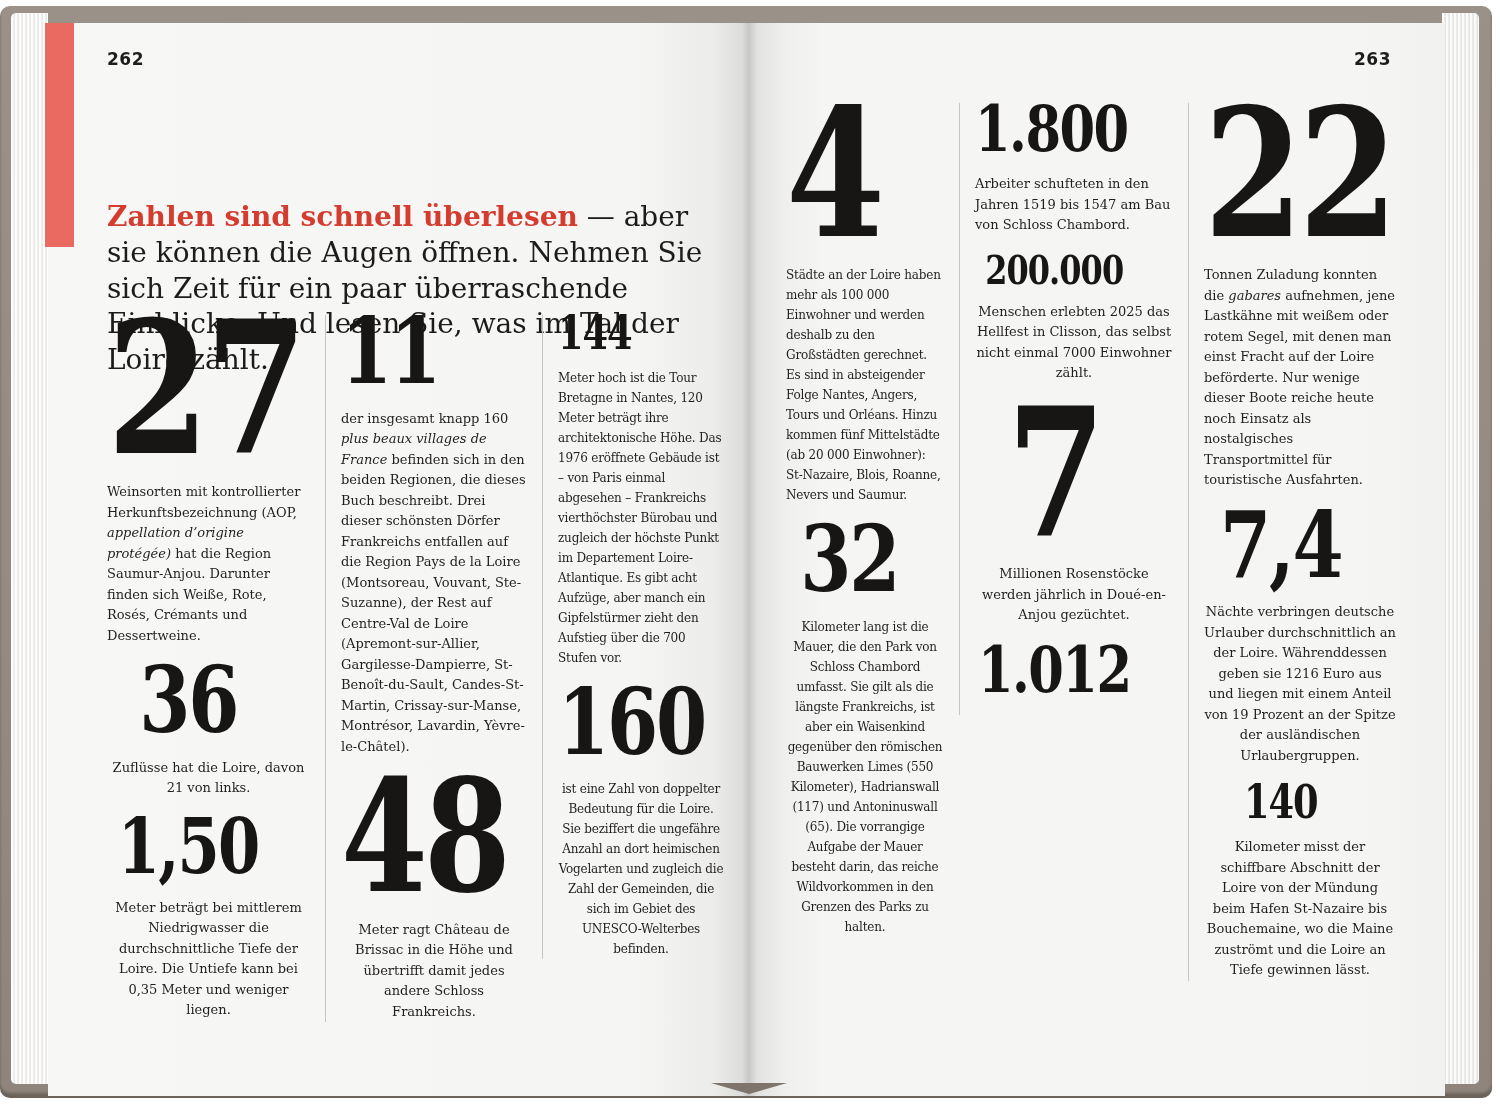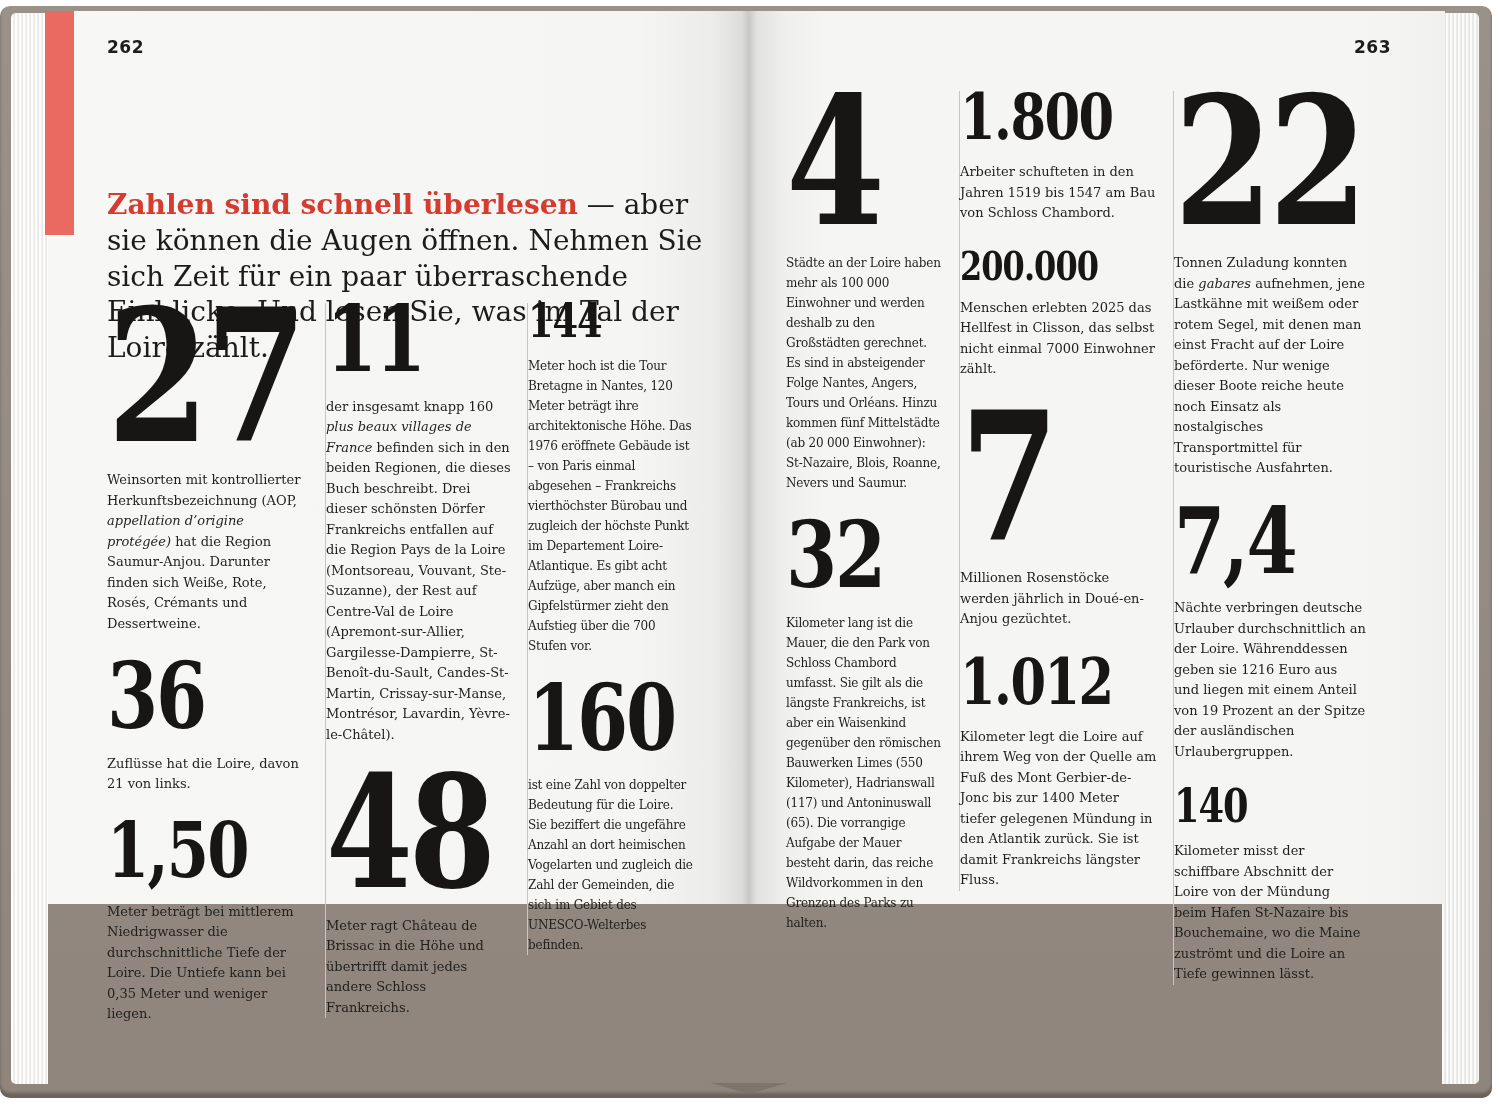--- a/index.html
+++ b/index.html
@@ -23,7 +23,7 @@
   .edge-right{left:1442px;border-radius:0 5px 5px 0;
     background:repeating-linear-gradient(90deg,#fbfbfa 0px,#fbfbfa 2px,#dcdbd9 3px,#f1f0ee 4px);}
   .page{
-    position:absolute;top:11px;height:893px;color:#1f1e1c;
+    position:absolute;top:23px;height:1073px;color:#1f1e1c;
   }
   .page-left{
     left:48px;width:701px;

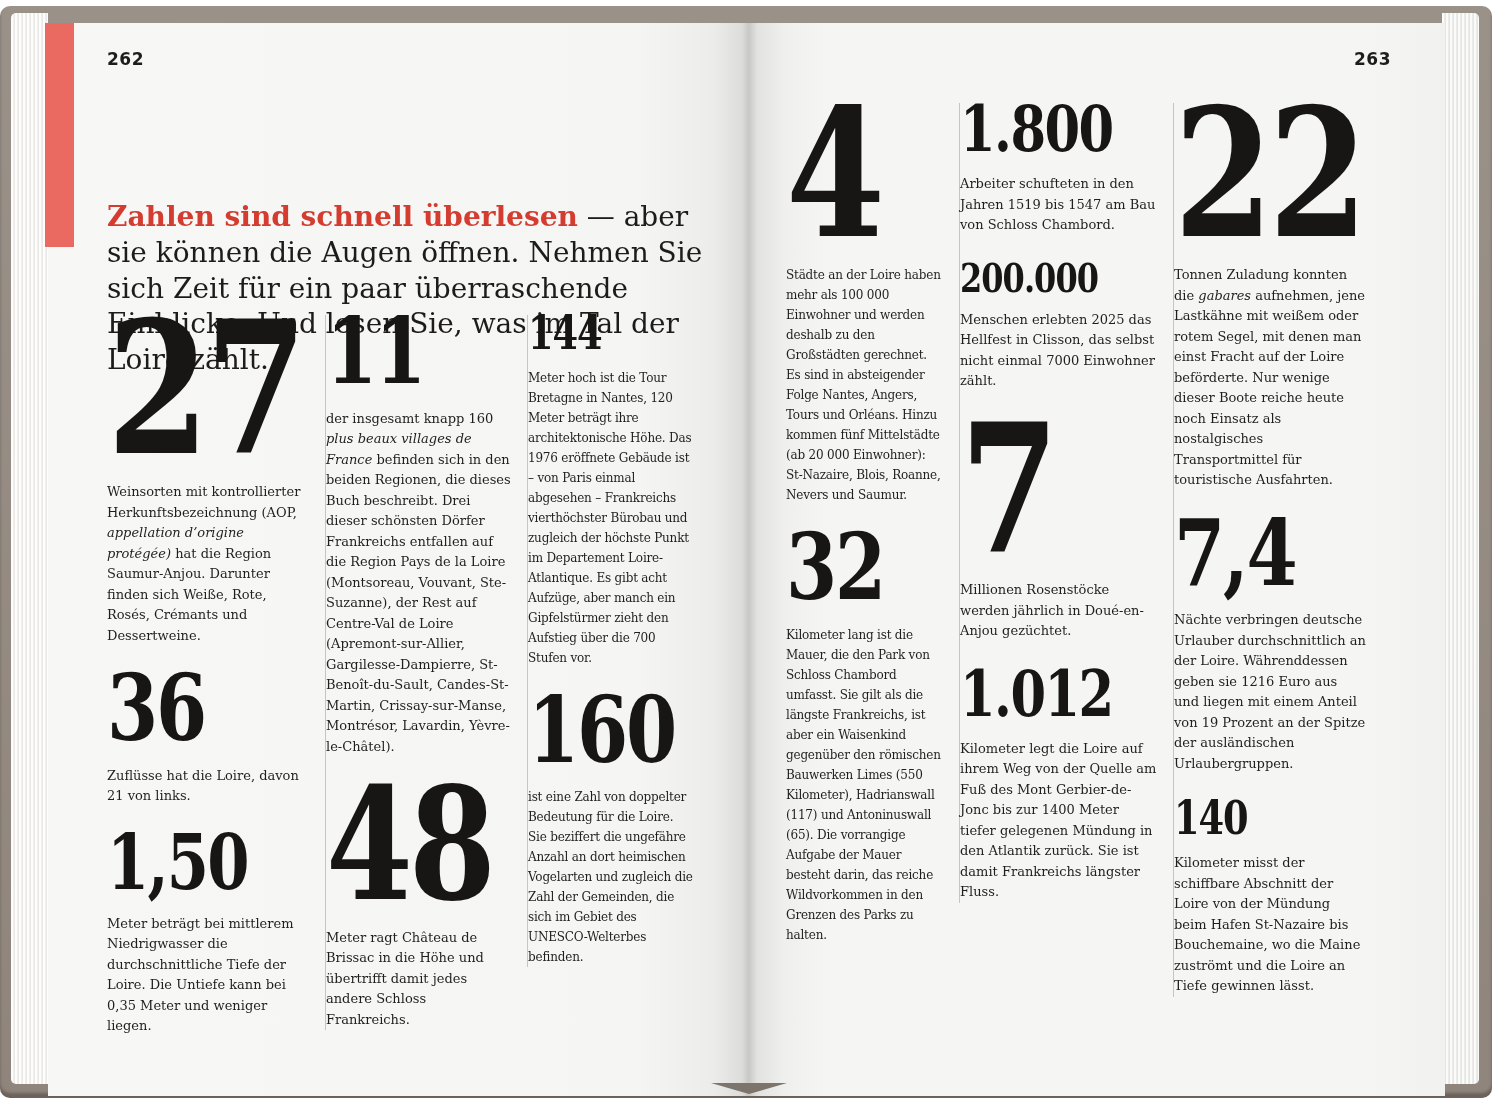--- a/index.html
+++ b/index.html
@@ -65,7 +65,7 @@
   .cols-left{left:59px;top:292px;width:622px;}
   .cols-right{left:37px;top:80px;width:612px;}
   .col{flex:0 0 auto;}
-  .col + .col{border-left:1px solid #c6c5c3;padding-left:0;margin-left:15px;}
+  .col + .col{border-left:1px solid #c6c5c3;padding-left:15px;margin-left:15px;}
   .cols-left .col:nth-child(1){width:203px;}
   .cols-left .col:nth-child(2){width:186px;}
   .cols-left .col:nth-child(3){width:166px;}

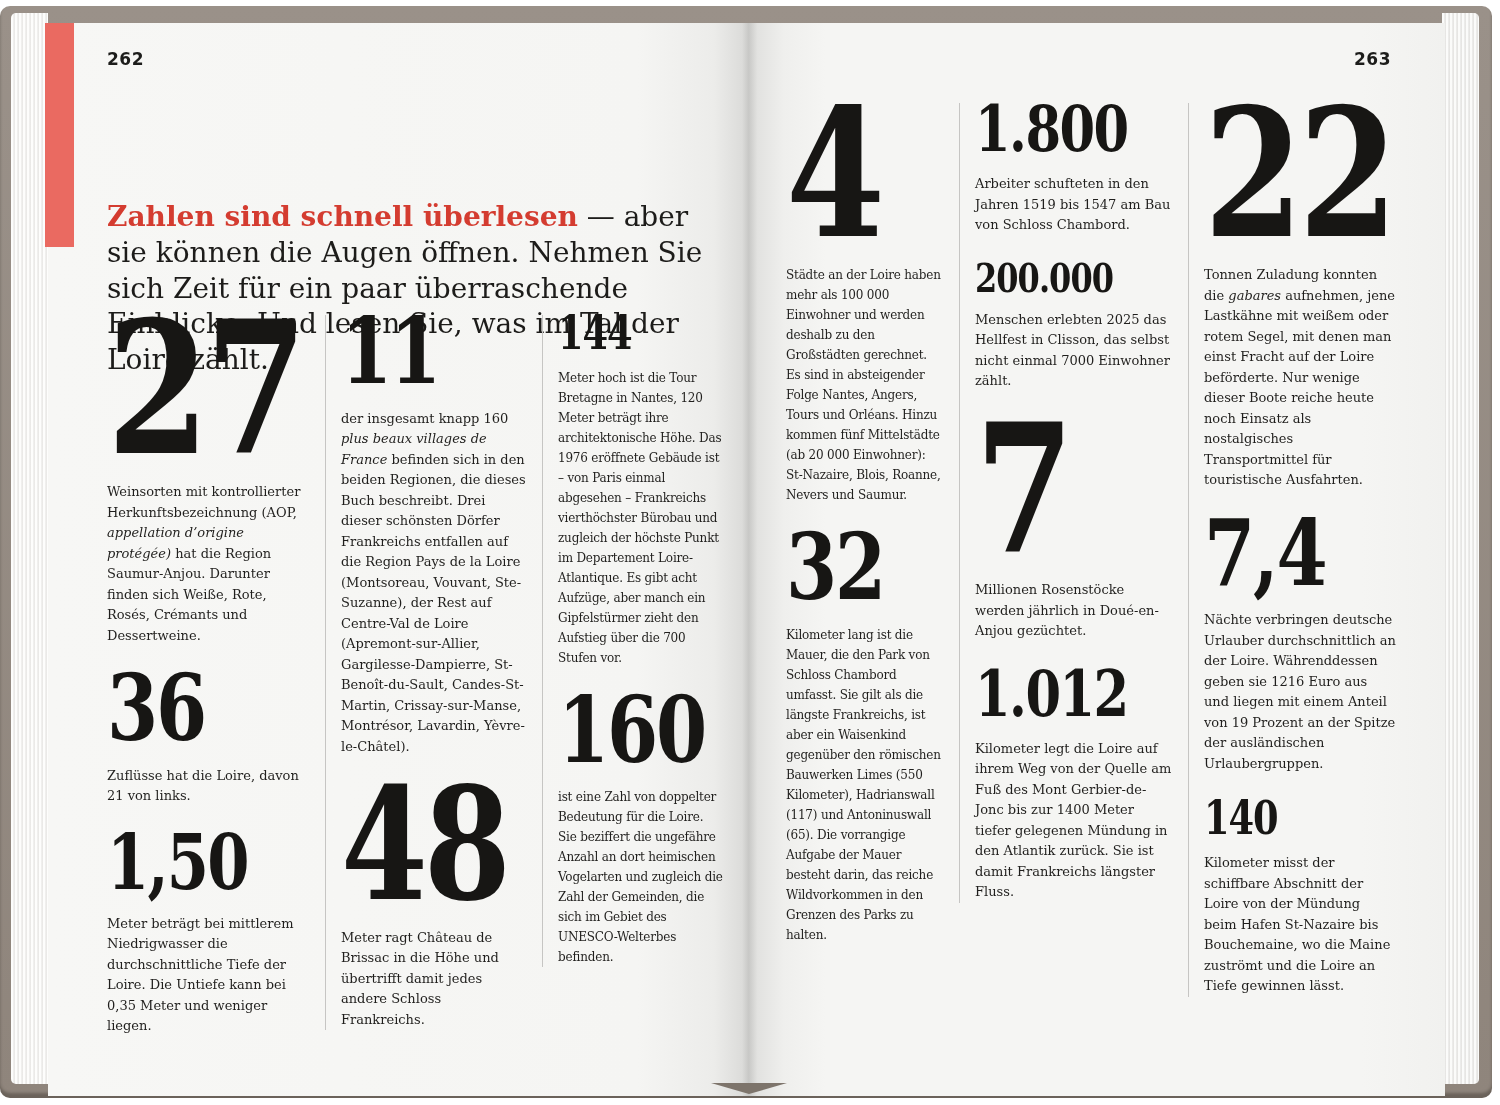--- a/index.html
+++ b/index.html
@@ -72,7 +72,7 @@
   .cols-right .col:nth-child(1){width:158px;}
   .cols-right .col:nth-child(2){width:198px;}
   .cols-right .col:nth-child(3){width:192px;}
-  .stat + .stat{margin-top:26px;}
+  .stat + .stat{margin-top:18px;text-align:center;}
   .num{
     font-weight:bold;color:#171614;line-height:.8;
     letter-spacing:-0.03em;white-space:nowrap;

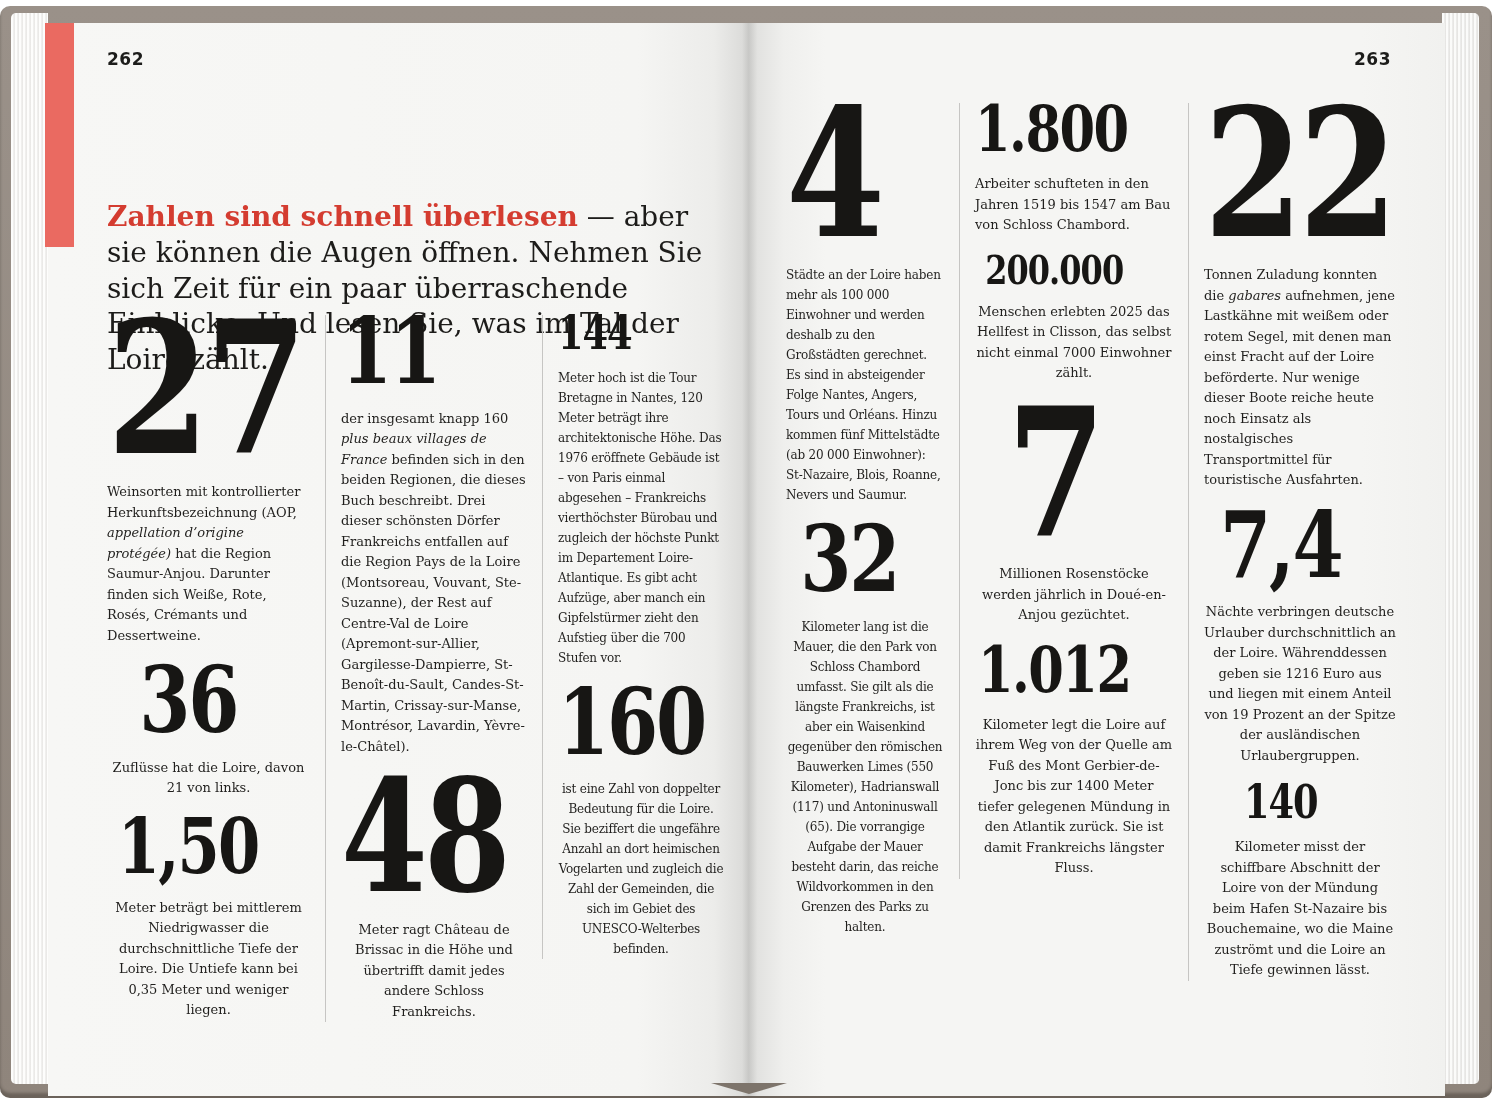--- a/index.html
+++ b/index.html
@@ -170,7 +170,6 @@
         </div>
         <div class="stat">
           <div class="num n-sm">1.012</div>
-          <p class="body"><span>Kilometer legt die Loire auf ihrem Weg von der Quelle am Fuß des Mont Gerbier-de-Jonc bis zur 1400 Meter tiefer gelegenen Mündung in den Atlantik zurück. Sie ist damit Frankreichs längster Fluss.</span></p>
         </div>
       </div>
       <div class="col">

